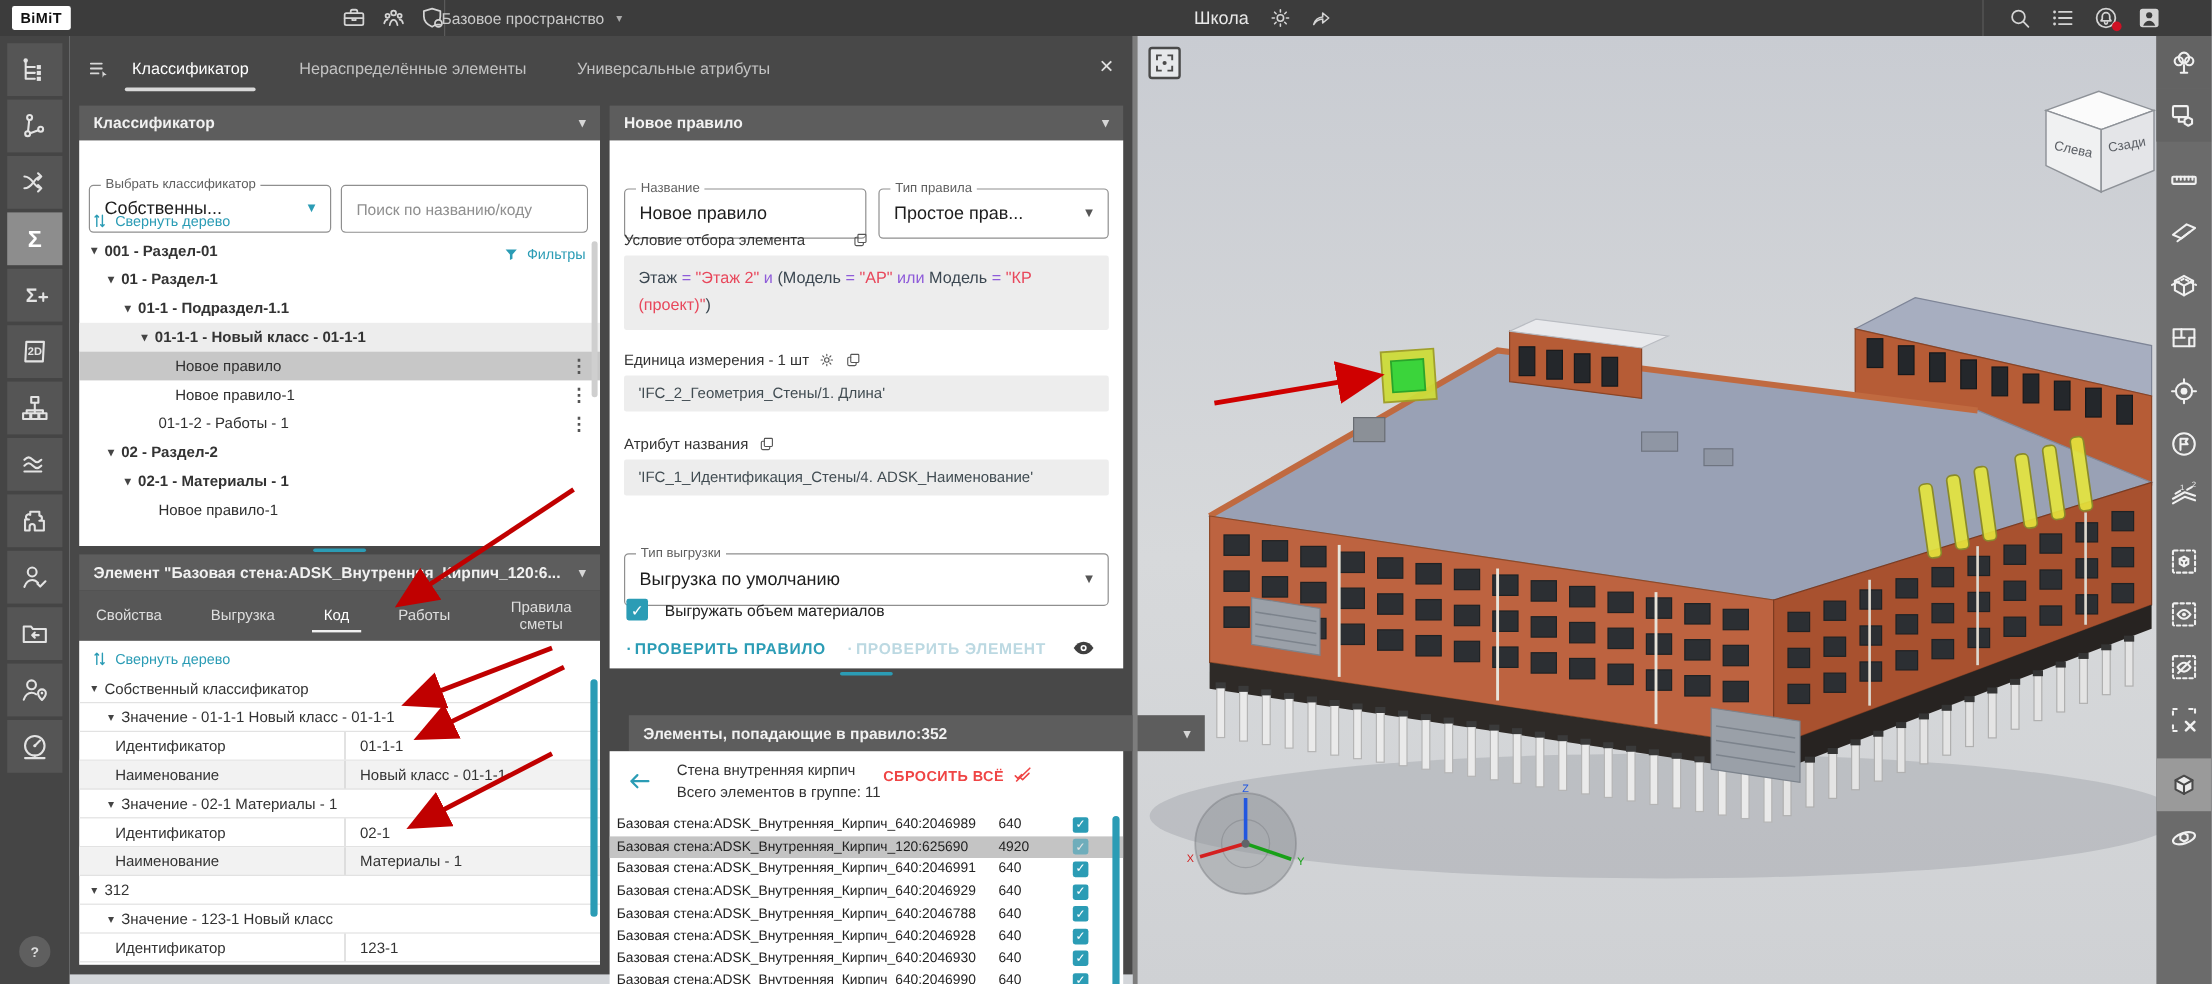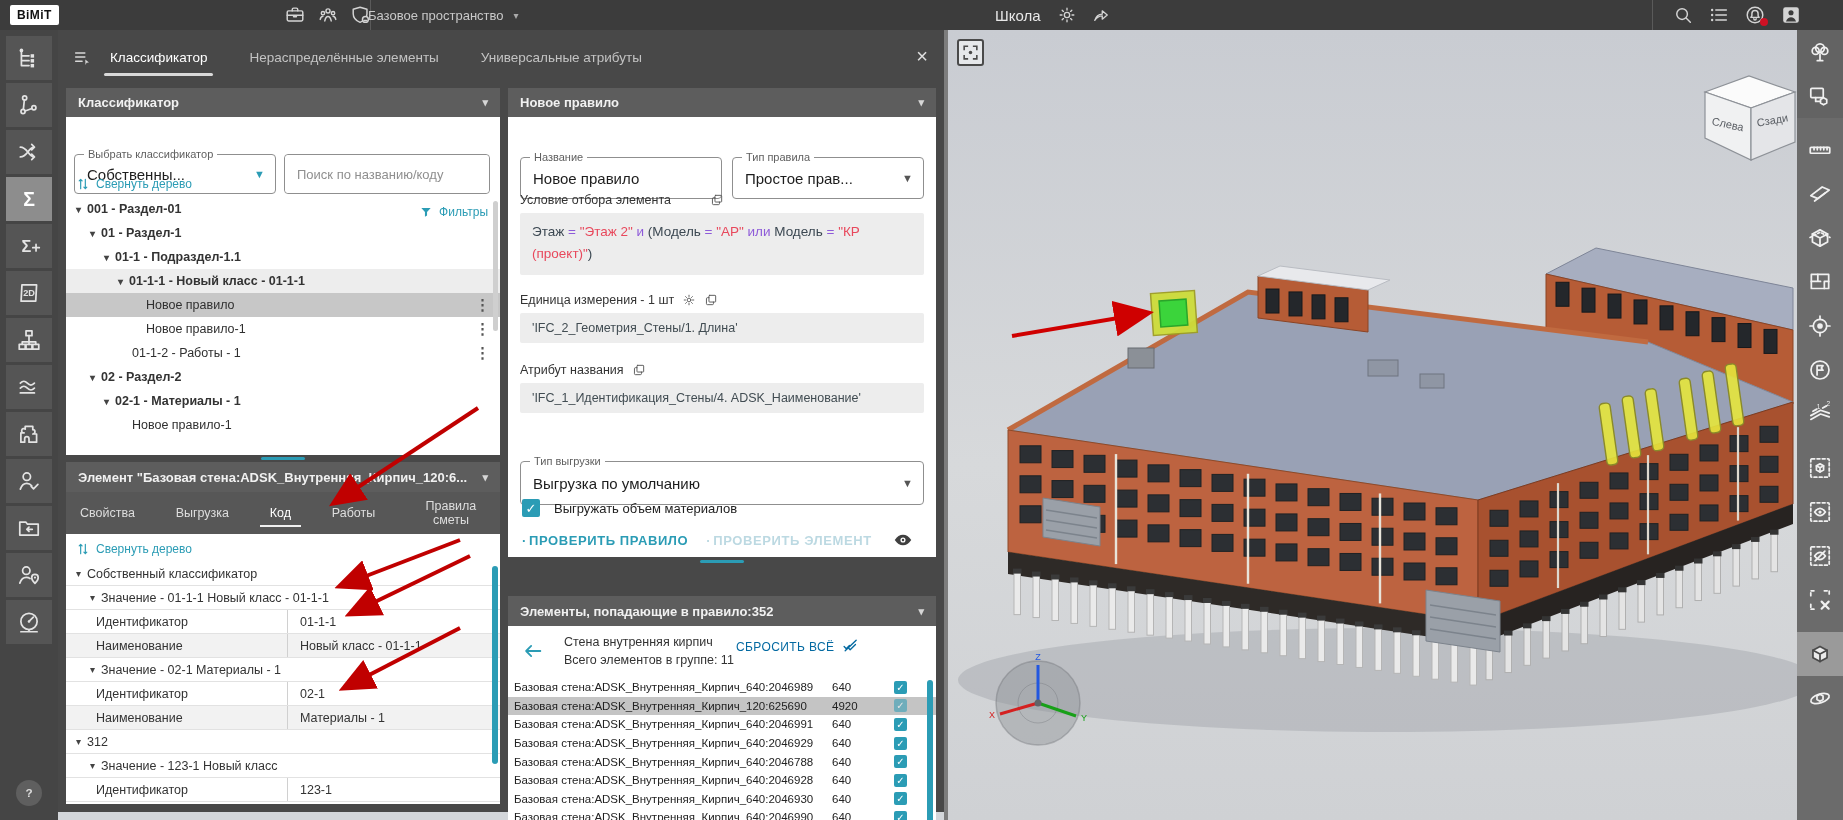--- a/index.html
+++ b/index.html
@@ -560,7 +560,7 @@
       </div>
       <div class="mini-split" style="left:192px;top:472px;"></div>
 
-      <div class="subheader" style="left:0;top:508px;width:428px;height:30px;">
+      <div class="subheader" style="left:16px;top:508px;width:480px;height:30px;">
         <span>Элементы, попадающие в правило:352</span>
         <span class="sh-caret">▾</span>
       </div>

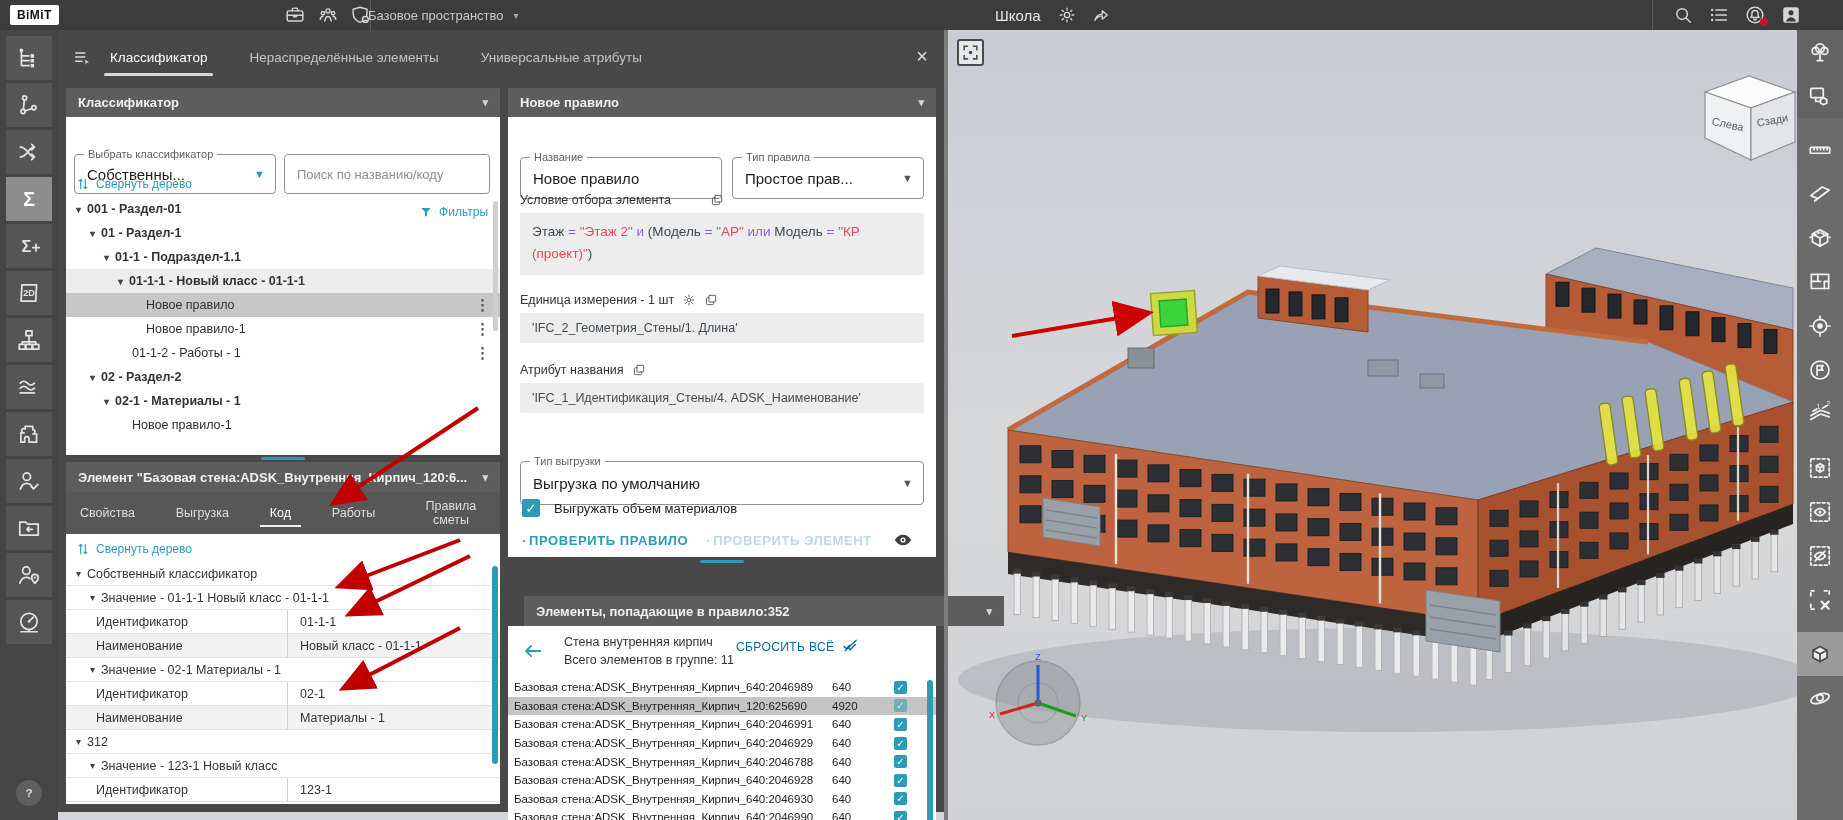--- a/index.html
+++ b/index.html
@@ -104,7 +104,7 @@
   .back-arrow svg{width:100%;height:100%;}
   .grp-t1{position:absolute;left:56px;top:9px;font-size:12.5px;color:#333;}
   .grp-t2{position:absolute;left:56px;top:27px;font-size:12.5px;color:#333;}
-  .reset-all{position:absolute;left:228px;top:11px;display:flex;gap:7px;align-items:center;font-size:12px;font-weight:normal;letter-spacing:.4px;color:#0369a1;cursor:pointer;}
+  .reset-all{position:absolute;left:228px;top:11px;display:flex;gap:7px;align-items:center;font-size:12px;font-weight:bold;letter-spacing:.4px;color:#ef4444;cursor:pointer;}
   .reset-all svg{width:17px;height:17px;}
   .erow{position:relative;height:18.6px;display:flex;align-items:center;font-size:11.5px;color:#222;cursor:pointer;}
   .erow.sel{background:#c4c4c4;}

